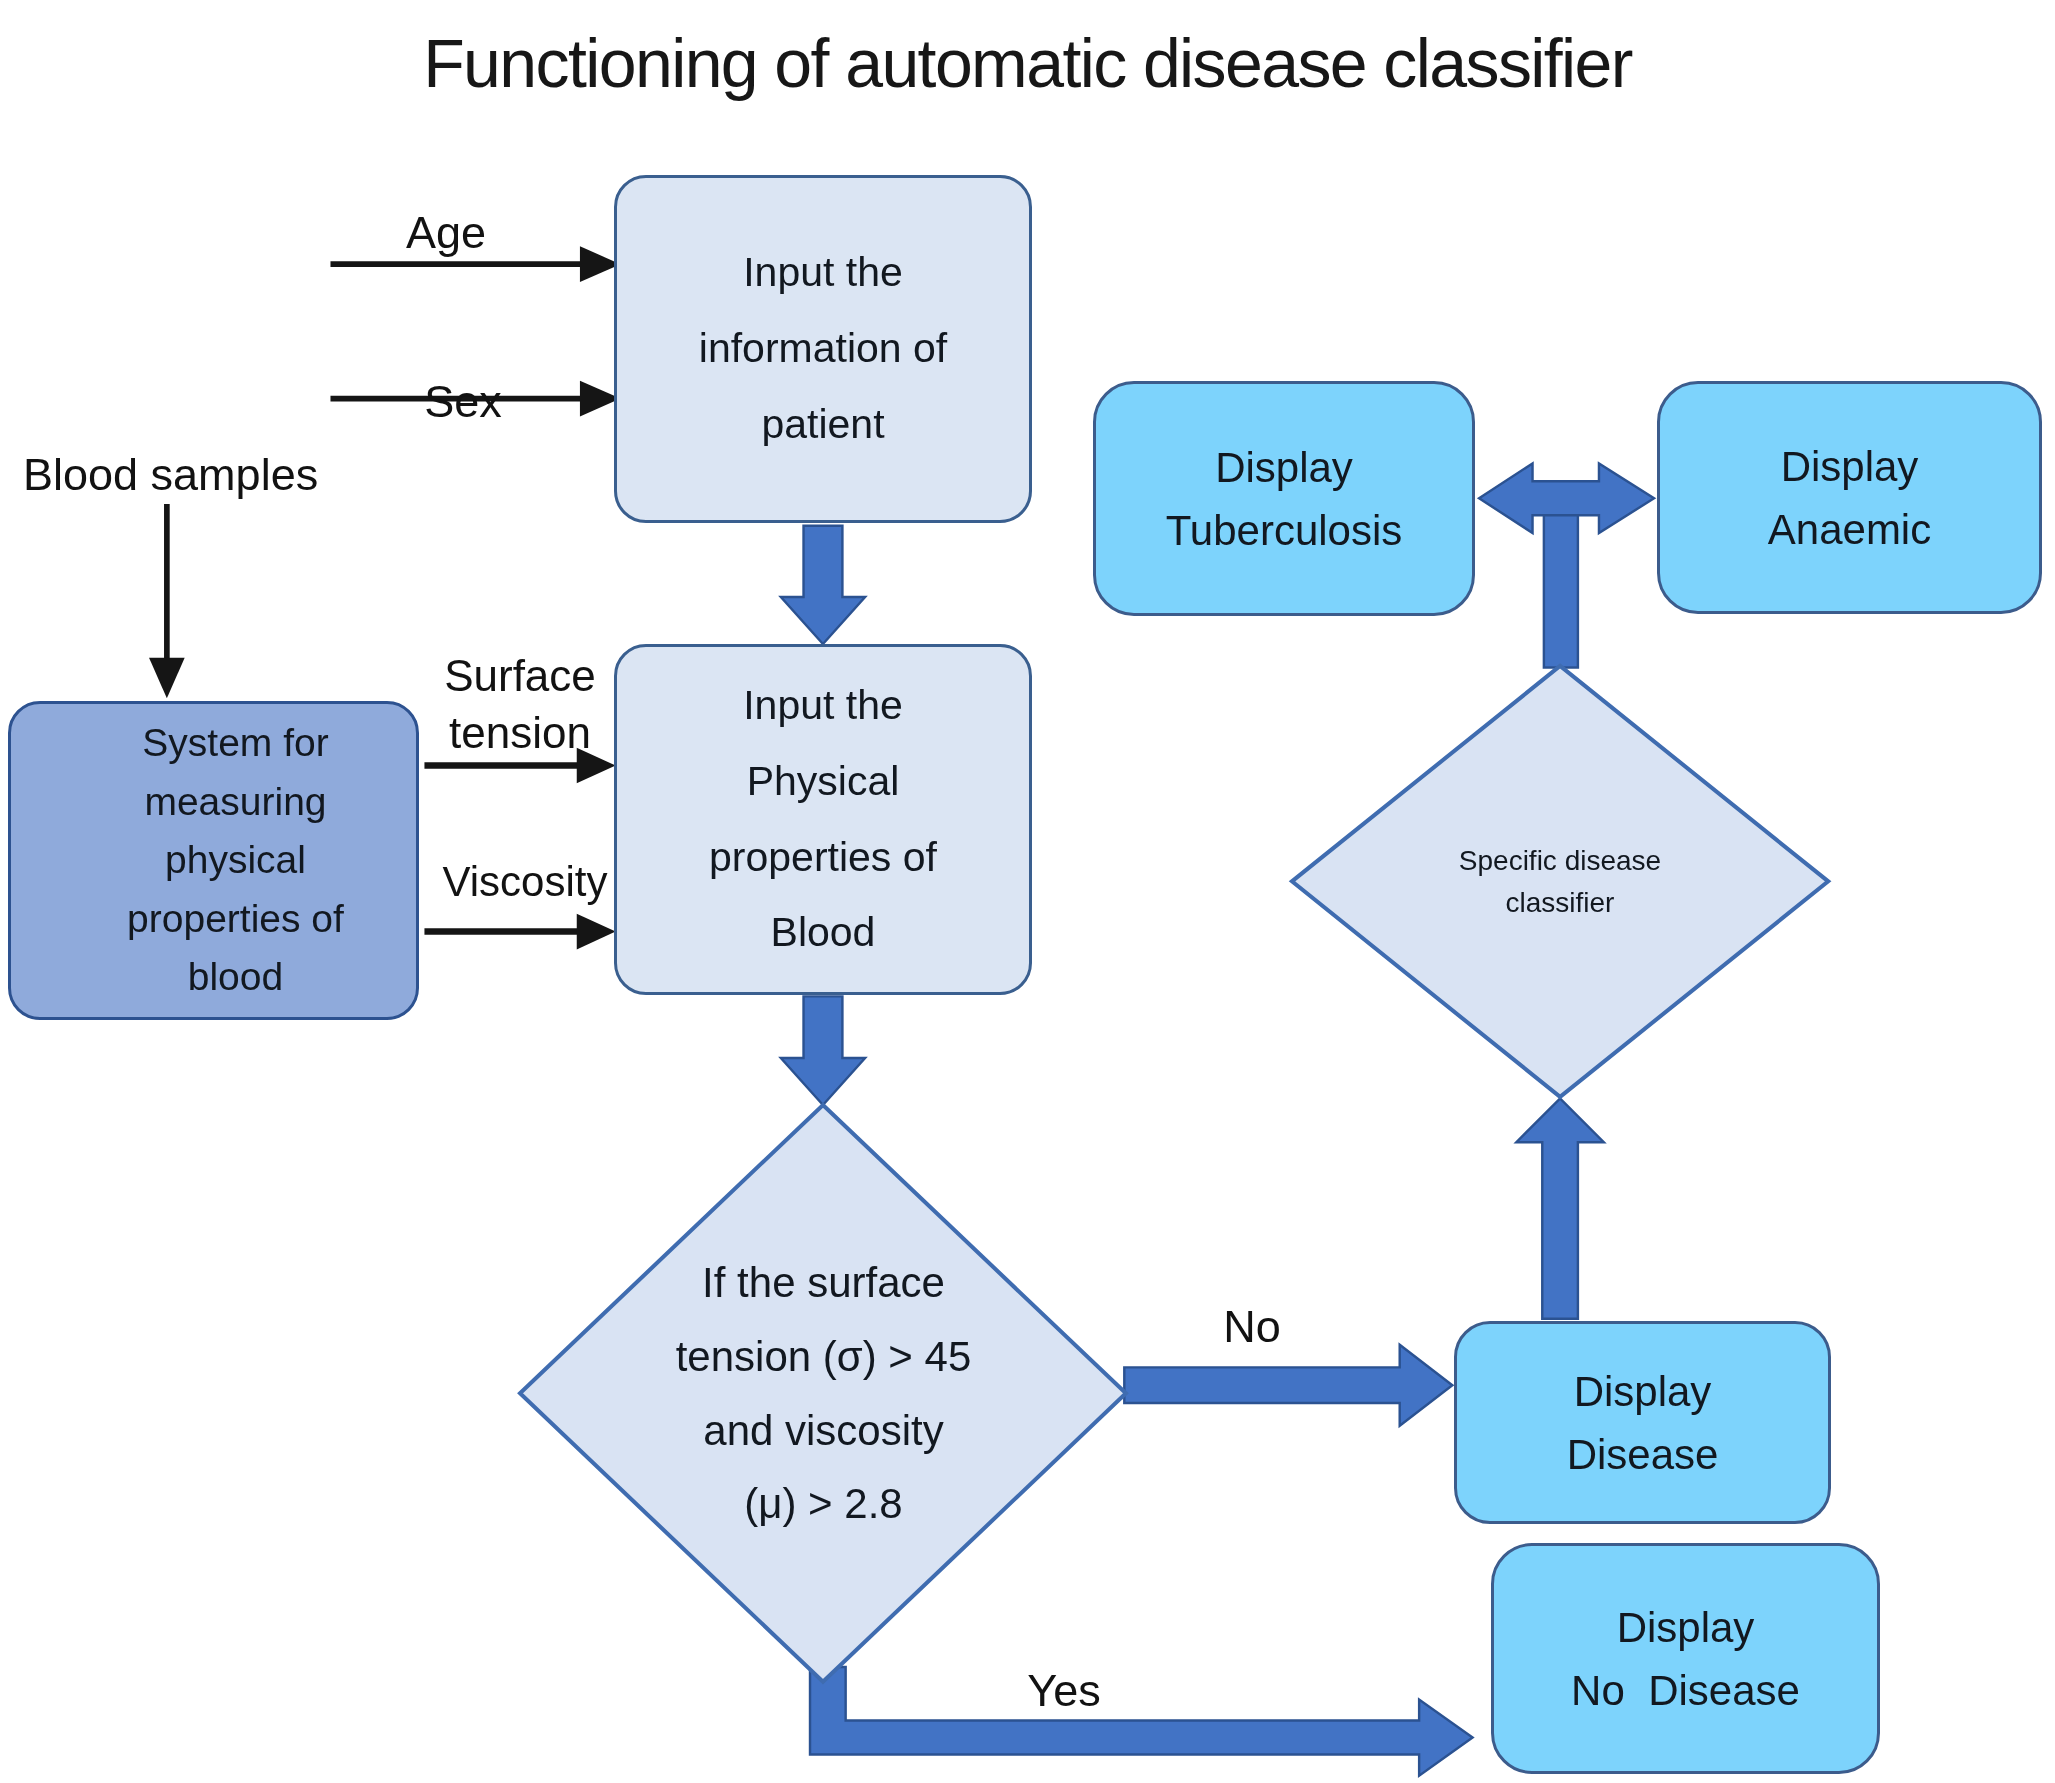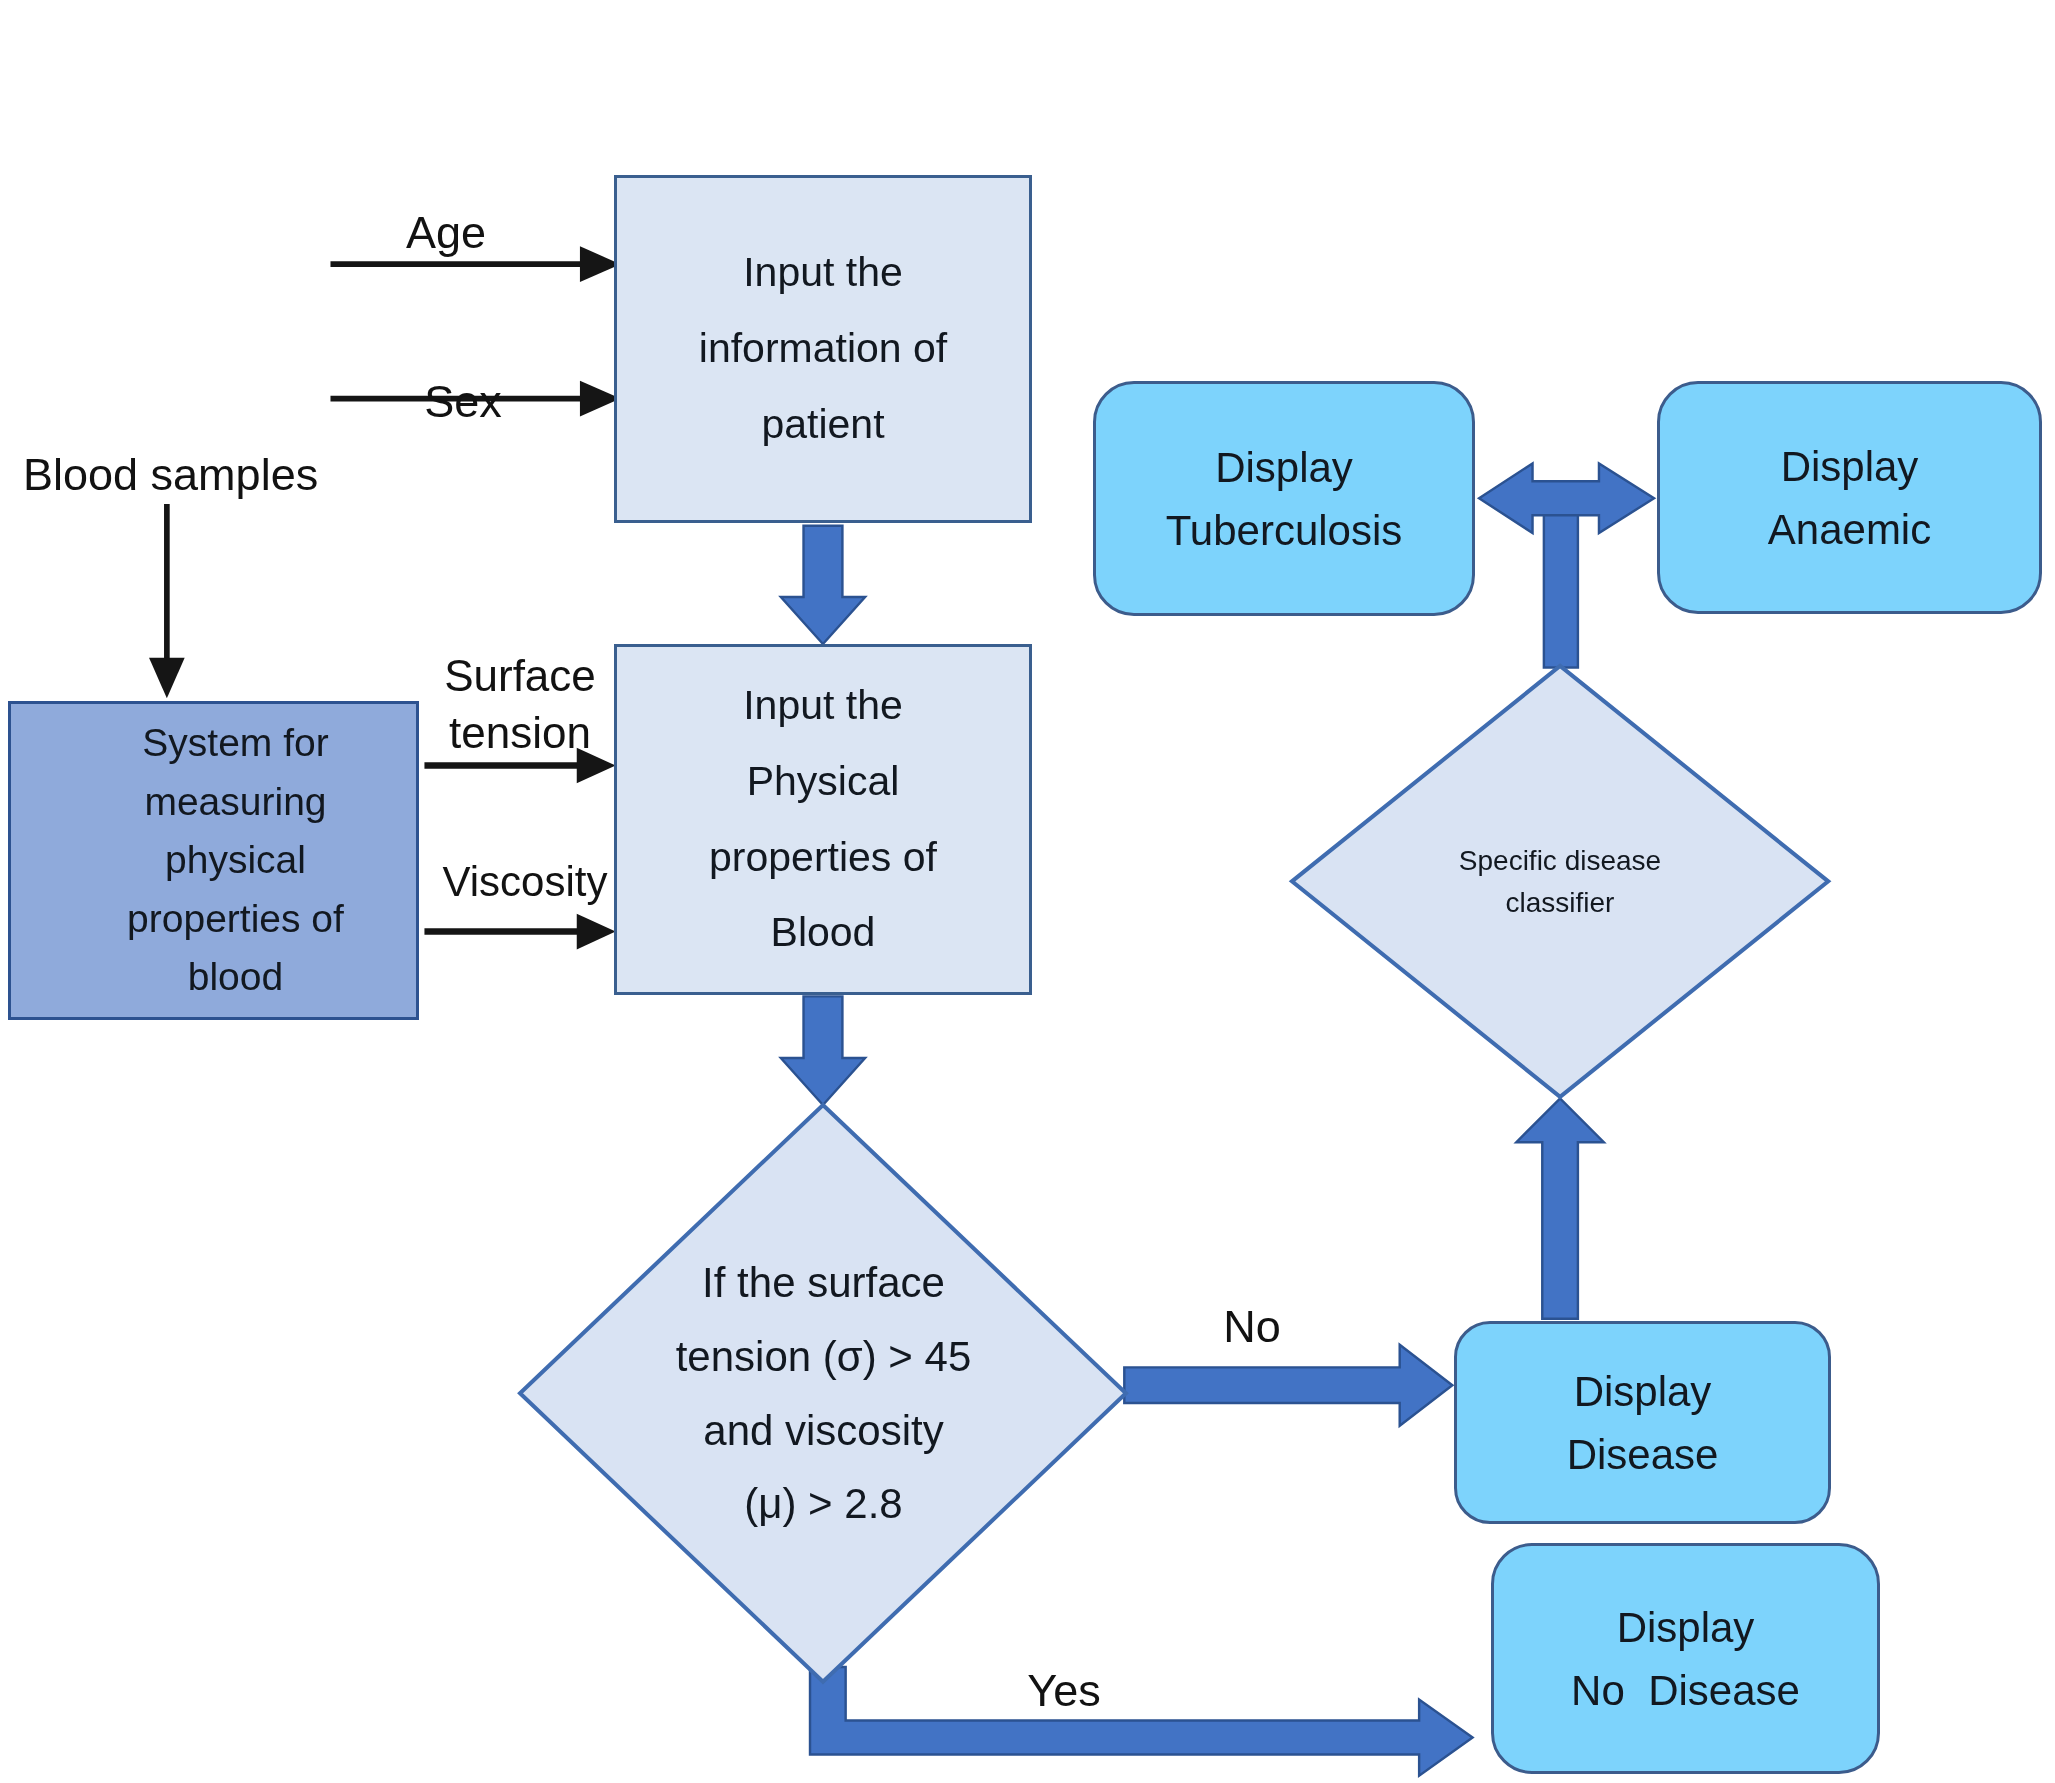--- a/index.html
+++ b/index.html
@@ -82,6 +82,7 @@
     <polygon points="1926,822 2257,1088 1926,1354 1595,1088" fill="#d9e3f3" stroke="#3f6cb0" stroke-width="5"></polygon>
   </svg>
 
+  <div class="page-title">Functioning of automatic disease classifier</div>
 
   <div class="freelabel" style="left:373px;top:204px;width:146px;">Age</div>
   <div class="freelabel" style="left:390px;top:340px;width:146px;margin-top:33px;">Sex</div>

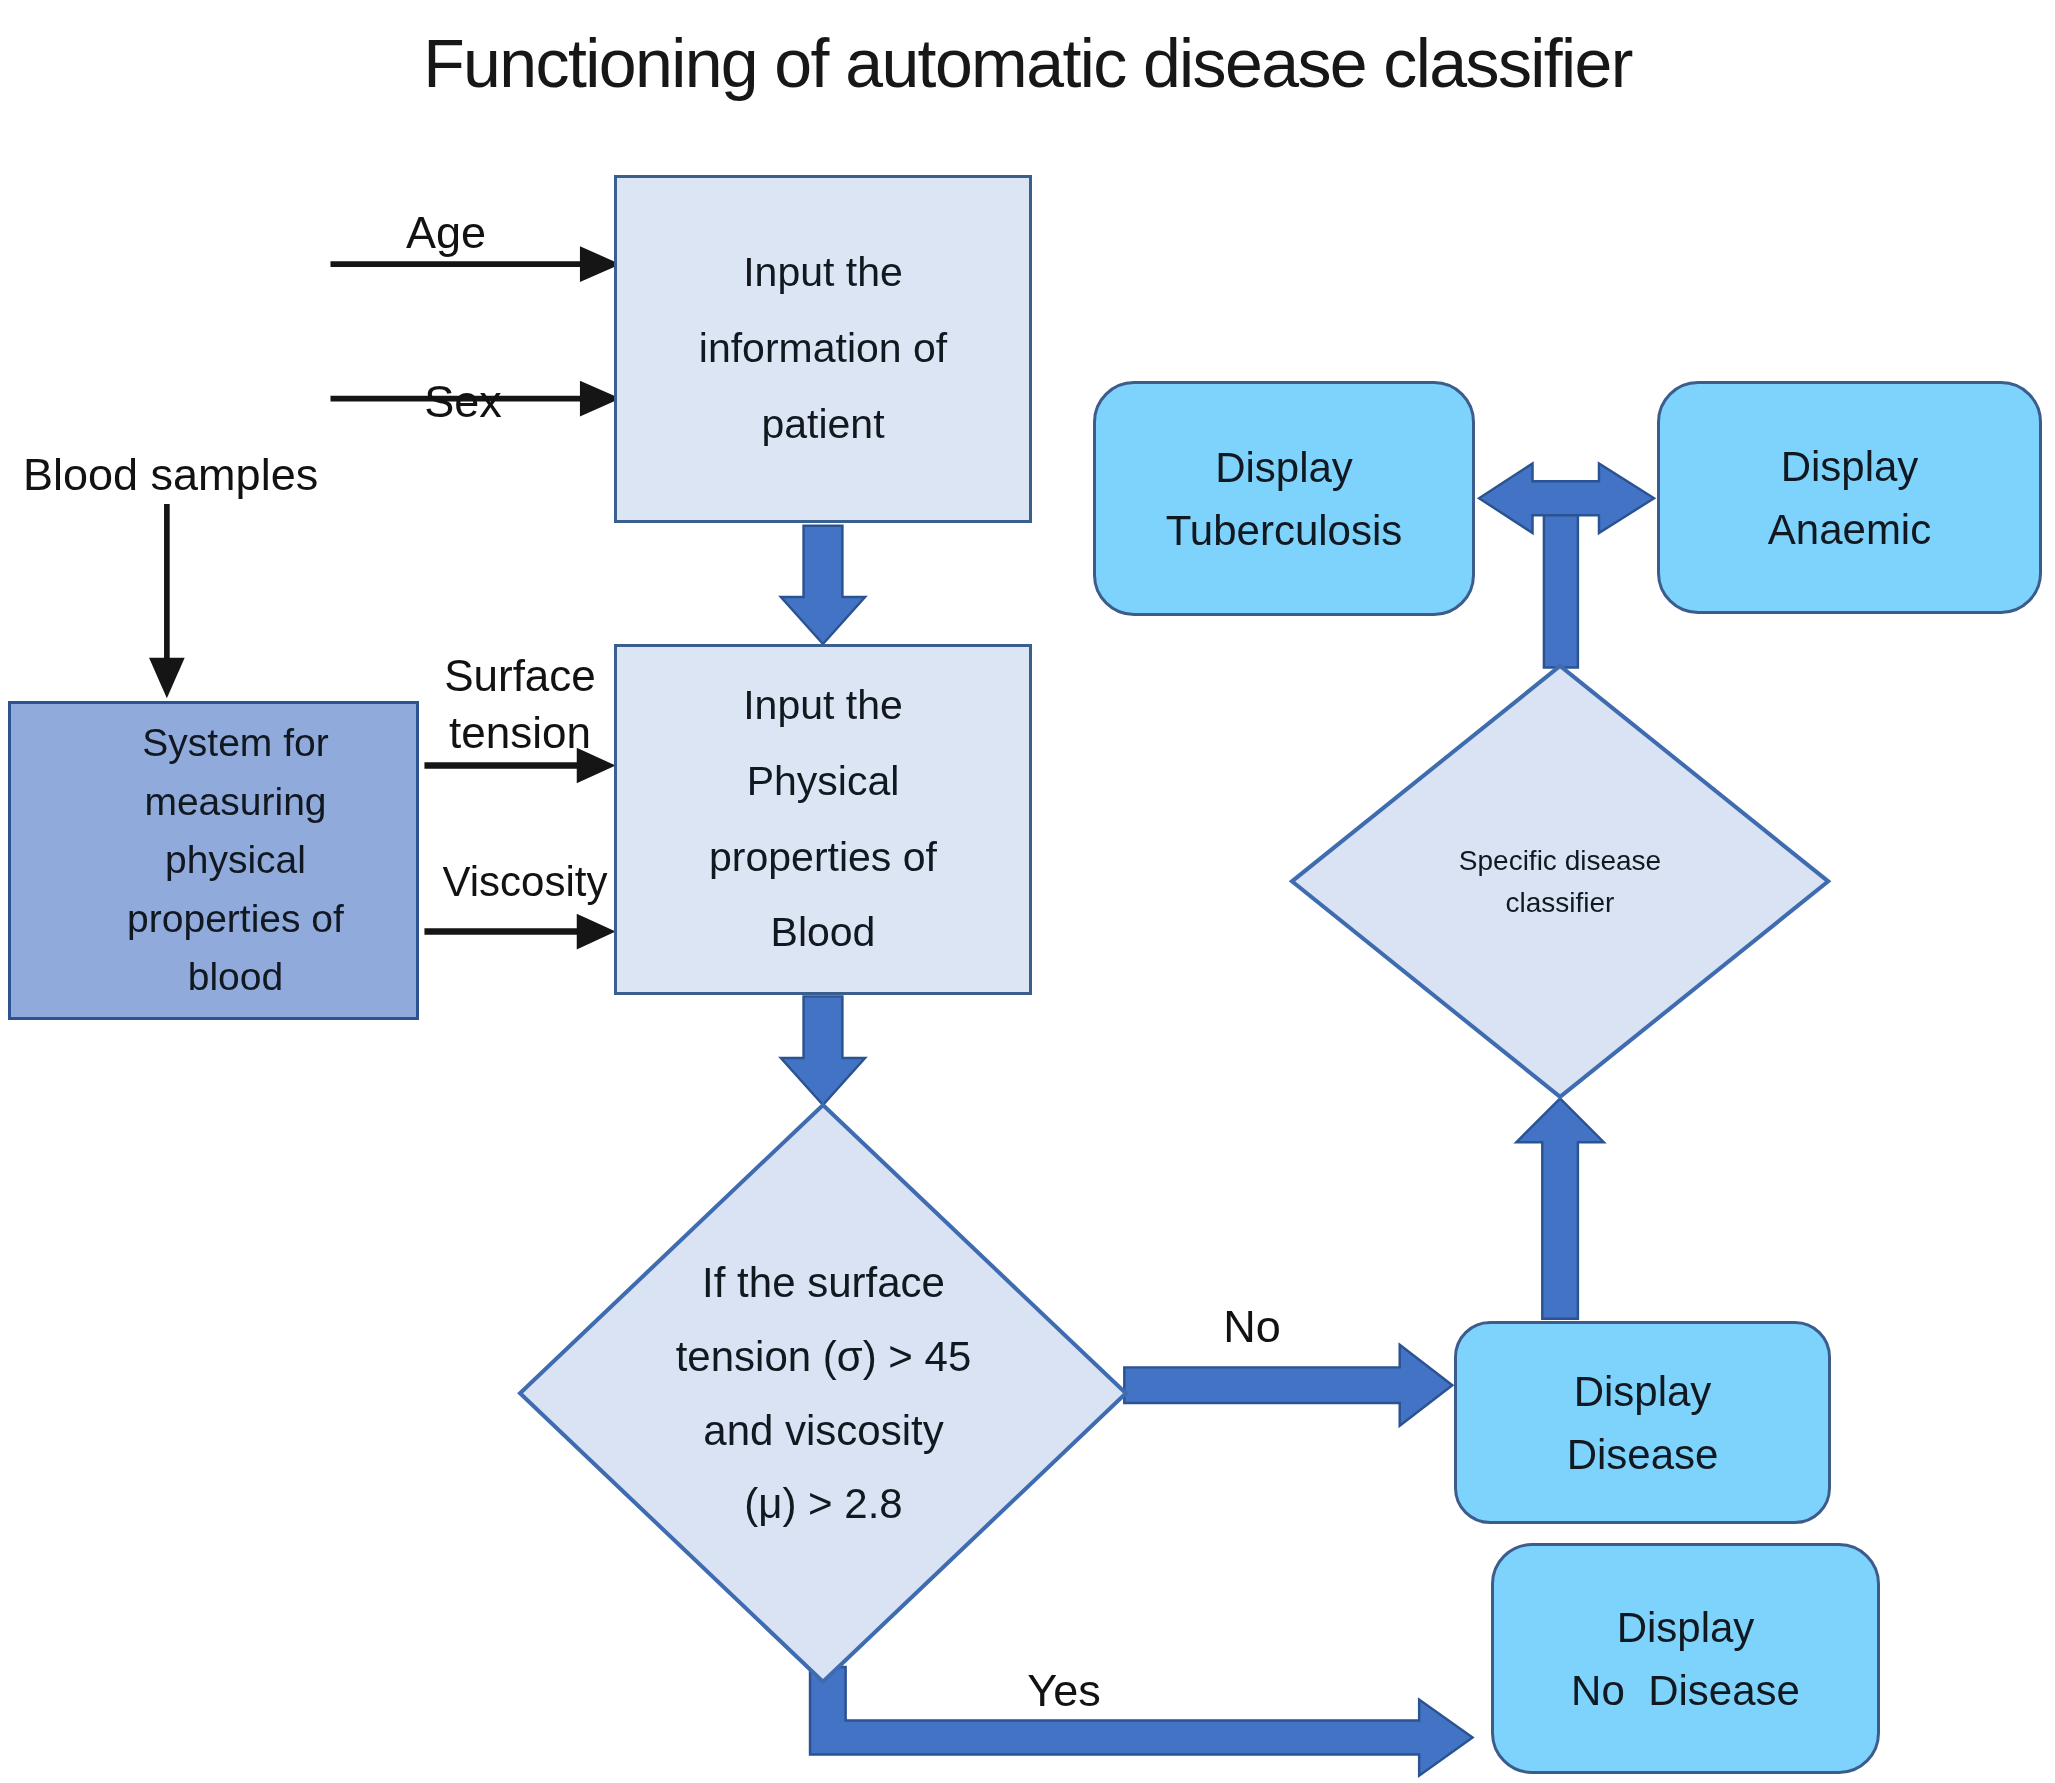--- a/index.html
+++ b/index.html
@@ -23,7 +23,7 @@
   }
   .node{
     position:absolute;box-sizing:border-box;
-    display:flex;align-items:center;justify-content:center;
+    display:flex;align-items:center;justify-content:center;border-radius:32px;
   }
   .process{
     background:#dbe5f3;border:3.2px solid #3a5f8f;

